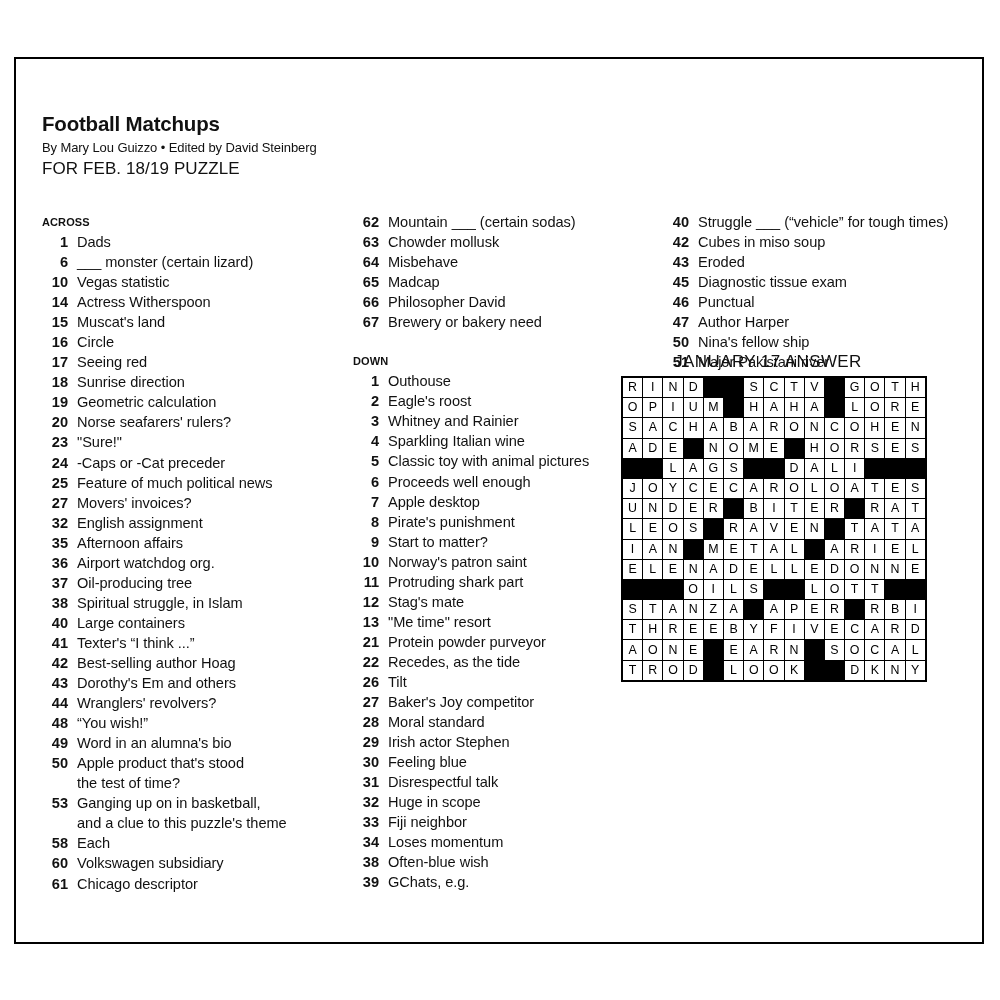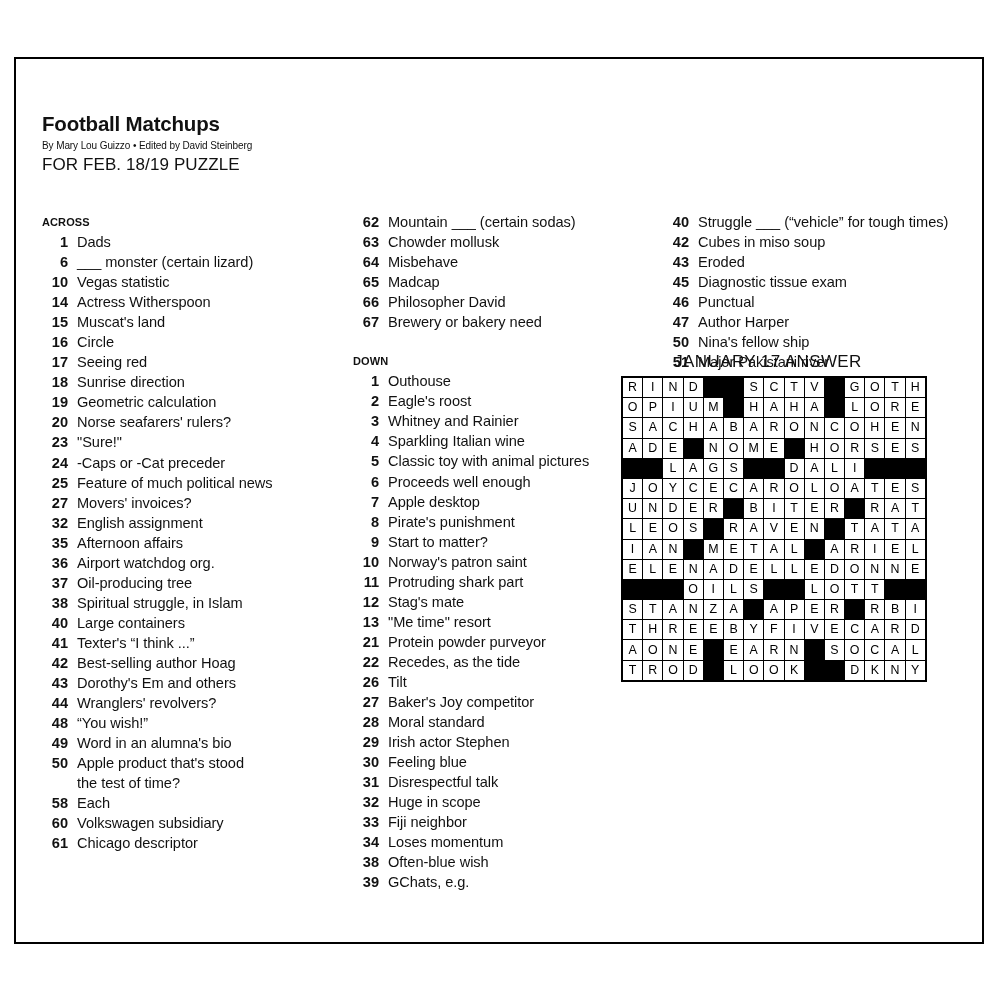--- a/index.html
+++ b/index.html
@@ -39,7 +39,7 @@
     line-height: 1.15;
   }
   .byline {
-    font-size: 10px;
+    font-size: 13px;
     margin: 0 0 2px 0;
     line-height: 1.25;
     letter-spacing: -0.1px;

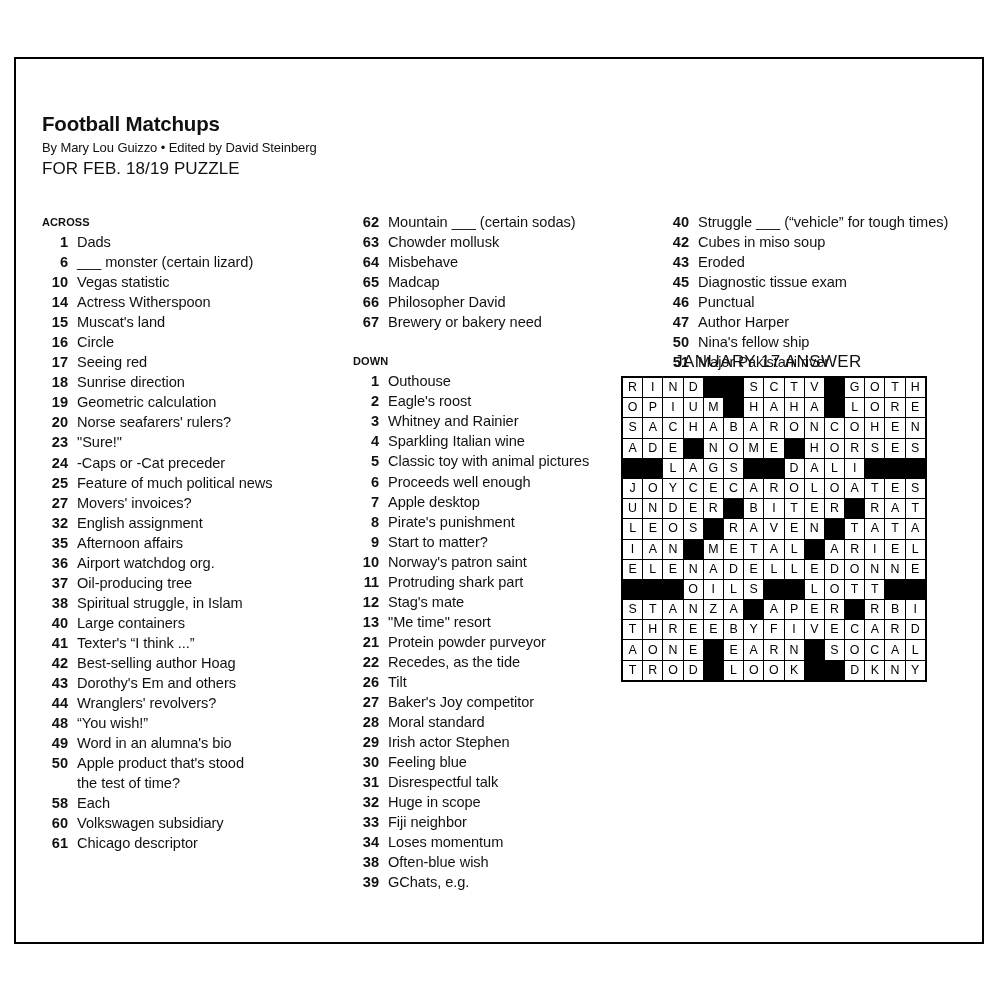--- a/index.html
+++ b/index.html
@@ -322,6 +322,13 @@
             </span>
           </li>
           <li>
+            <span class="num">53</span>
+            <span class="txt">
+              <span class="cont">Ganging up on in basketball,</span>
+              <span class="cont">and a clue to this puzzle's theme</span>
+            </span>
+          </li>
+          <li>
             <span class="num">58</span>
             <span class="txt">
               <span class="cont">Each</span>

